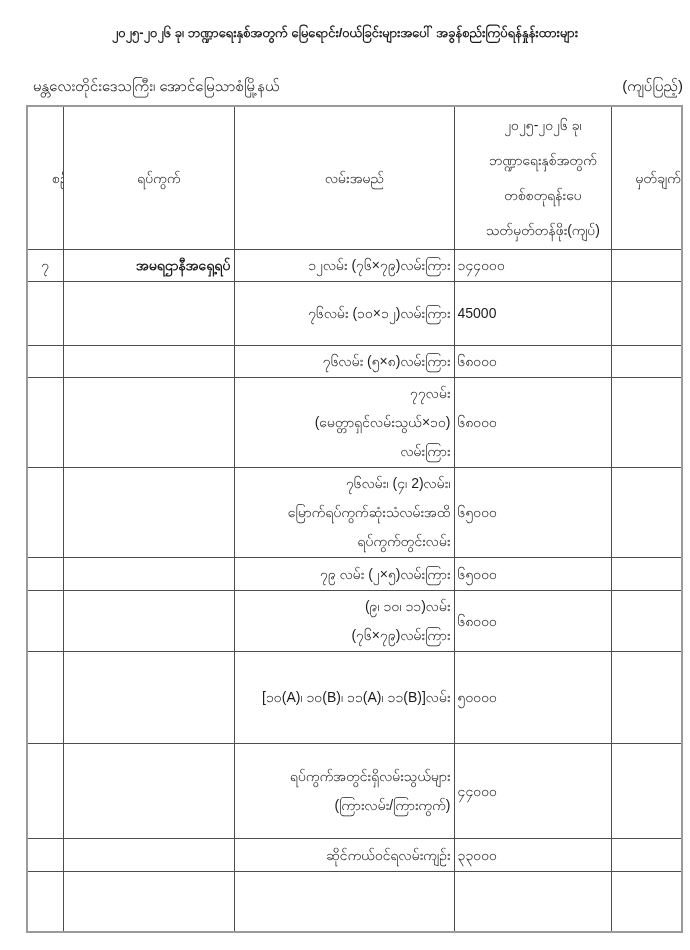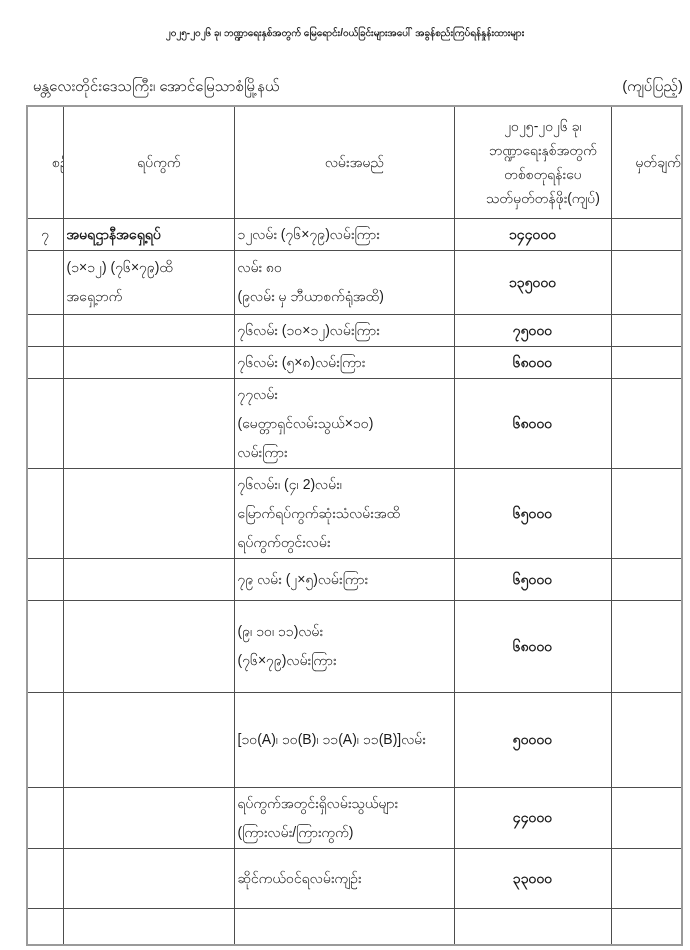--- a/index.html
+++ b/index.html
@@ -18,7 +18,7 @@
     margin: 23px 14px 0 14px;
     text-align: center;
     font-weight: bold;
-    font-size: 10px;
+    font-size: 13px;
     line-height: 20px;
   }
   .doc-subheader {

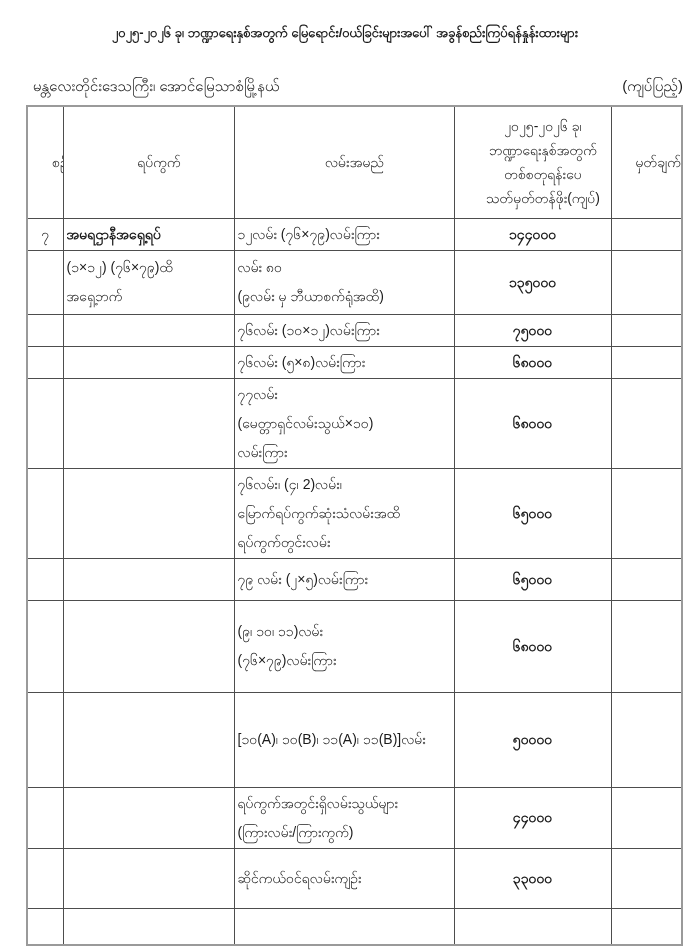--- a/index.html
+++ b/index.html
@@ -49,7 +49,7 @@
     font-weight: normal;
     text-align: center;
     white-space: pre-line;
-    line-height: 24px;
+    line-height: 35px;
     padding-left: 24px;
   }
   thead tr { height: 112px; }

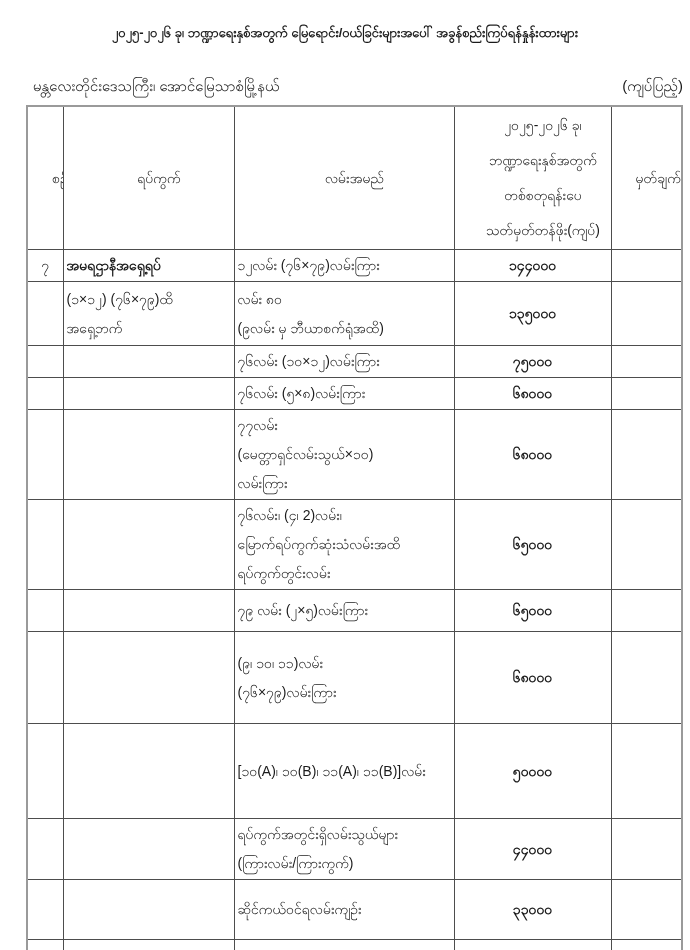--- a/index.html
+++ b/index.html
@@ -57,7 +57,7 @@
   td.c-rate   { text-align: center; font-weight: bold; }
   td.c-remark { text-align: center; }
   td.c-ward, td.c-street {
-    text-align: left;
+    text-align: right;
     padding-left: 8px;
     padding-right: 4px;
     white-space: pre-line;

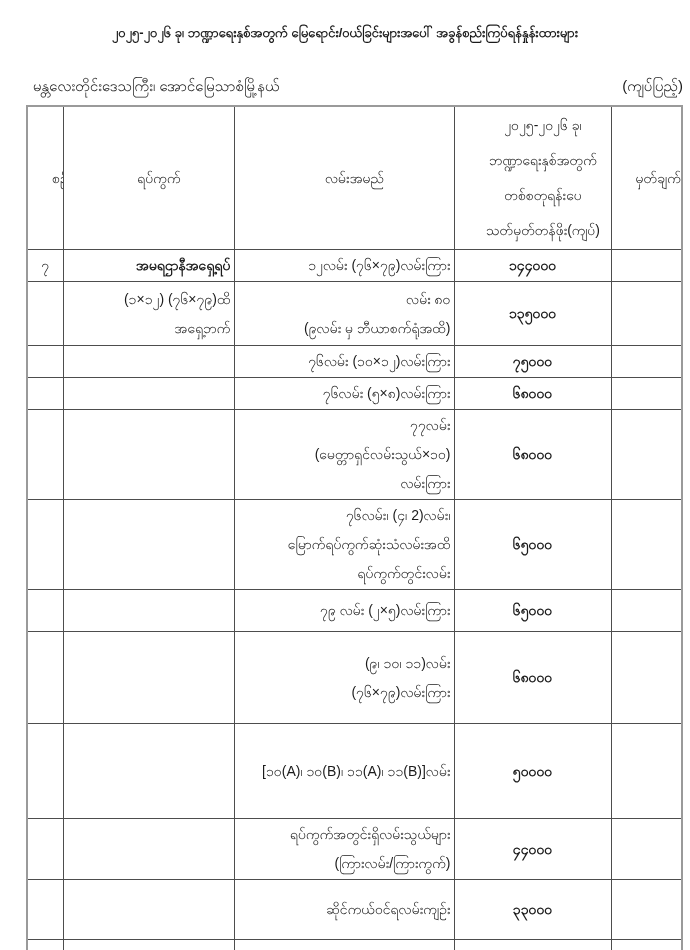--- a/index.html
+++ b/index.html
@@ -54,7 +54,7 @@
   }
   thead tr { height: 112px; }
   td.c-no     { text-align: center; }
-  td.c-rate   { text-align: center; font-weight: bold; }
+  td.c-rate   { text-align: left; }
   td.c-remark { text-align: center; }
   td.c-ward, td.c-street {
     text-align: right;

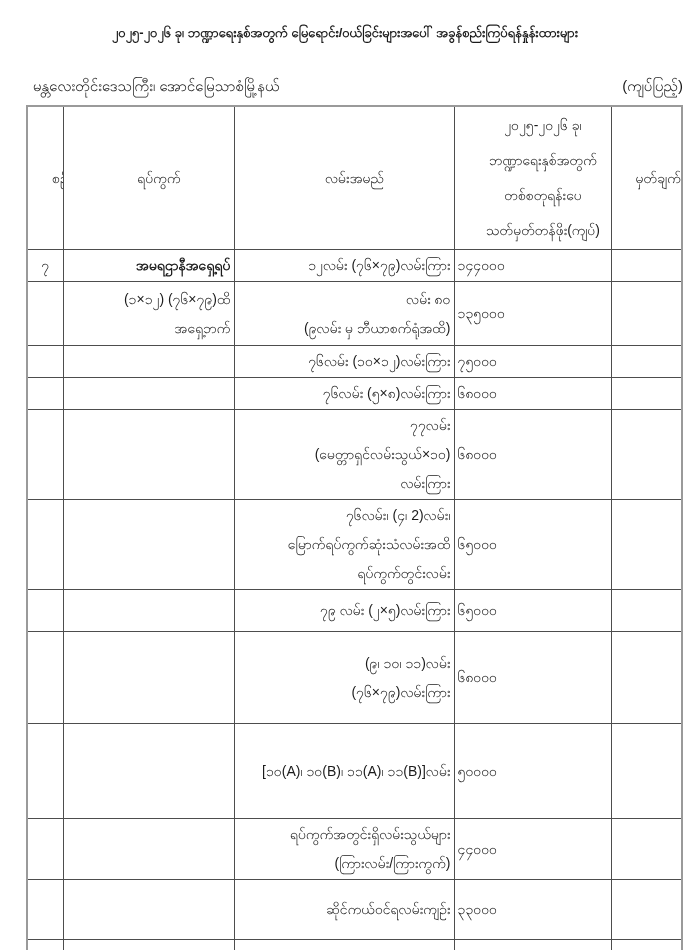--- a/index.html
+++ b/index.html
@@ -119,15 +119,6 @@
     </tr>
     <tr>
       <td class="c-no"></td>
-      <td class="c-ward">(၁×၁၂) (၇၆×၇၉)ထိ
-အရှေ့ဘက်</td>
-      <td class="c-street">လမ်း ၈၀
-(၉လမ်း မှ ဘီယာစက်ရုံအထိ)</td>
-      <td class="c-rate">၁၃၅၀၀၀</td>
-      <td class="c-remark"></td>
-    </tr>
-    <tr>
-      <td class="c-no"></td>
       <td class="c-ward"></td>
       <td class="c-street">၇၆လမ်း (၁၀×၁၂)လမ်းကြား</td>
       <td class="c-rate">၇၅၀၀၀</td>

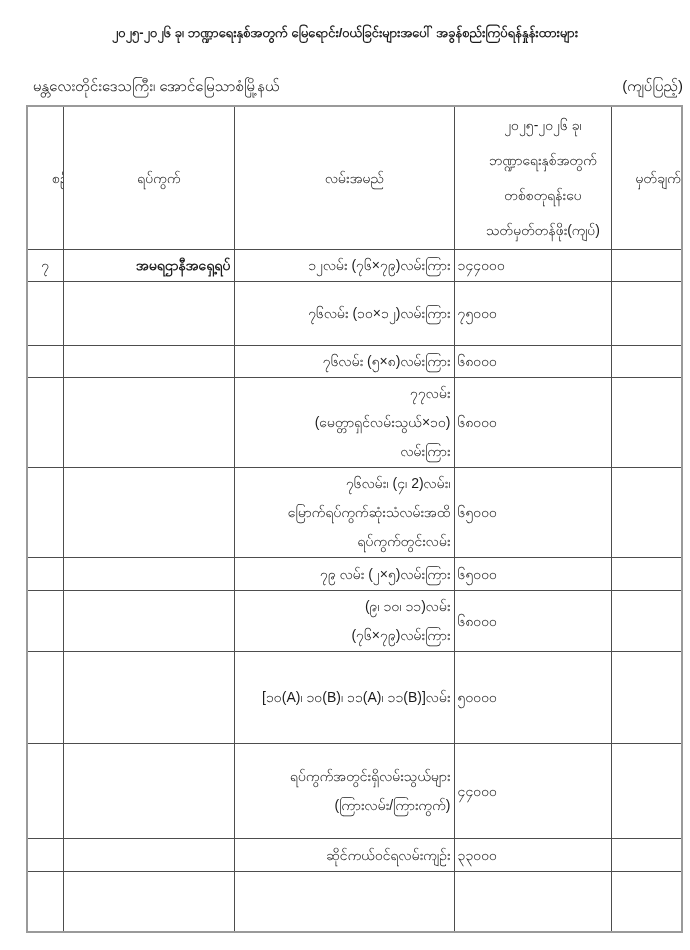--- a/index.html
+++ b/index.html
@@ -121,7 +121,7 @@
       <td class="c-no"></td>
       <td class="c-ward"></td>
       <td class="c-street">၇၆လမ်း (၁၀×၁၂)လမ်းကြား</td>
-      <td class="c-rate">၇၅၀၀၀</td>
+      <td class="c-rate">45000</td>
       <td class="c-remark"></td>
     </tr>
     <tr>

